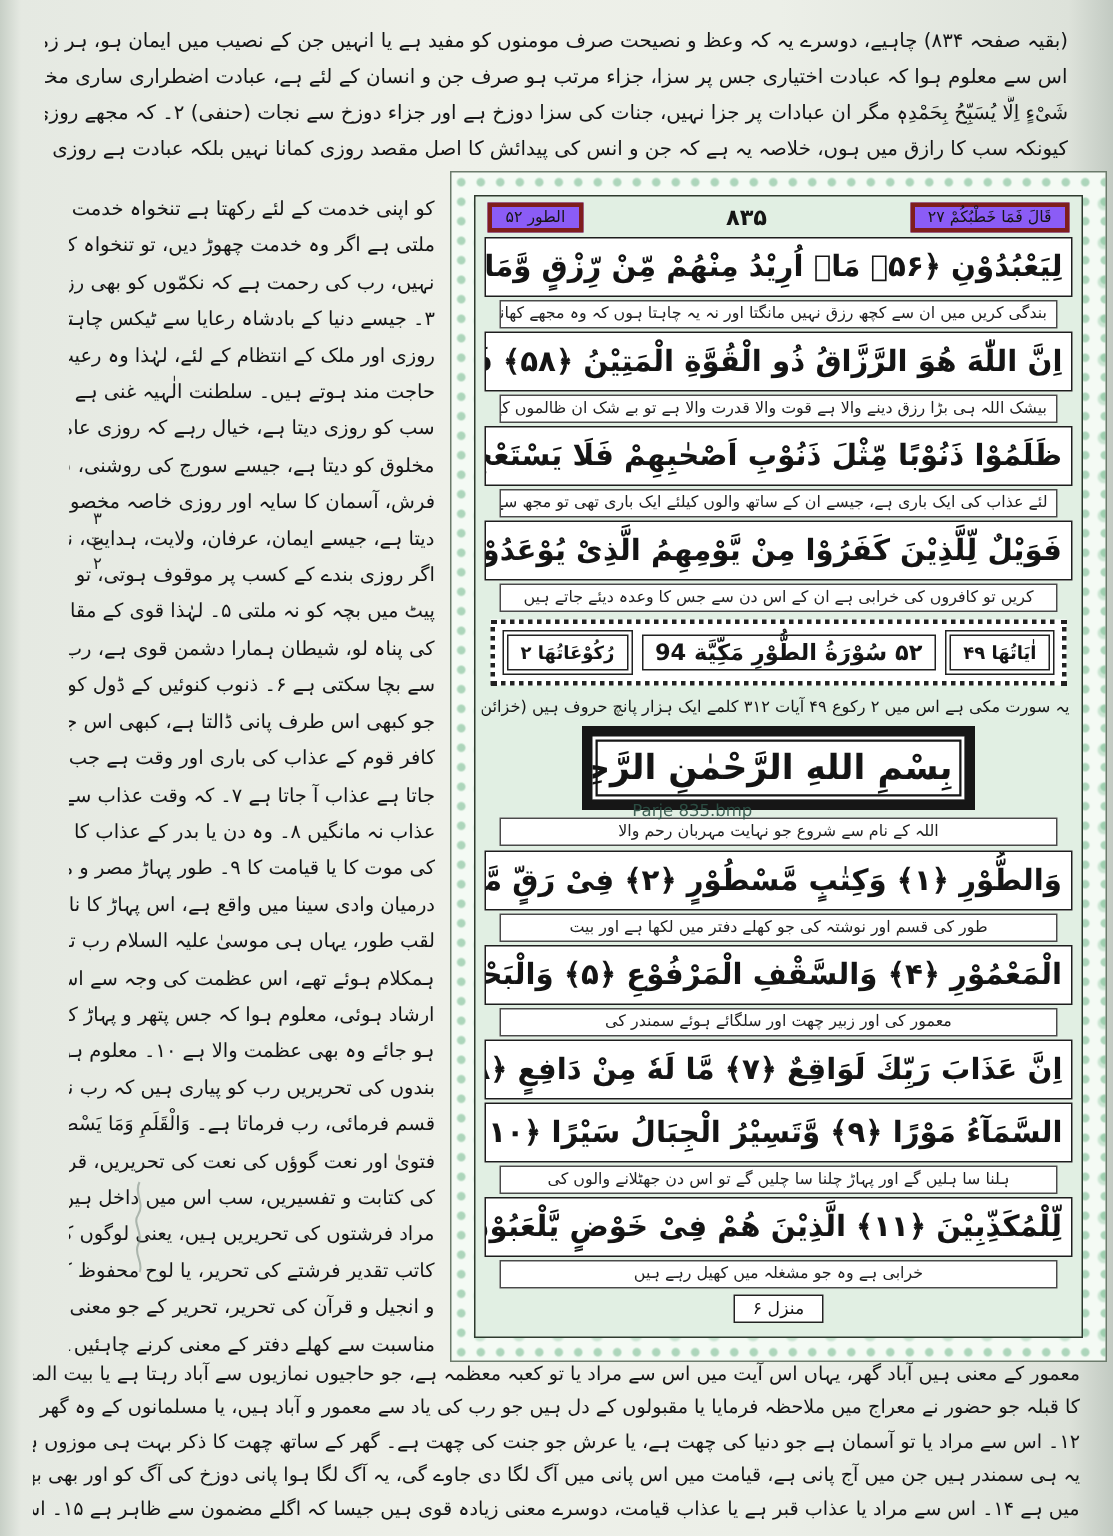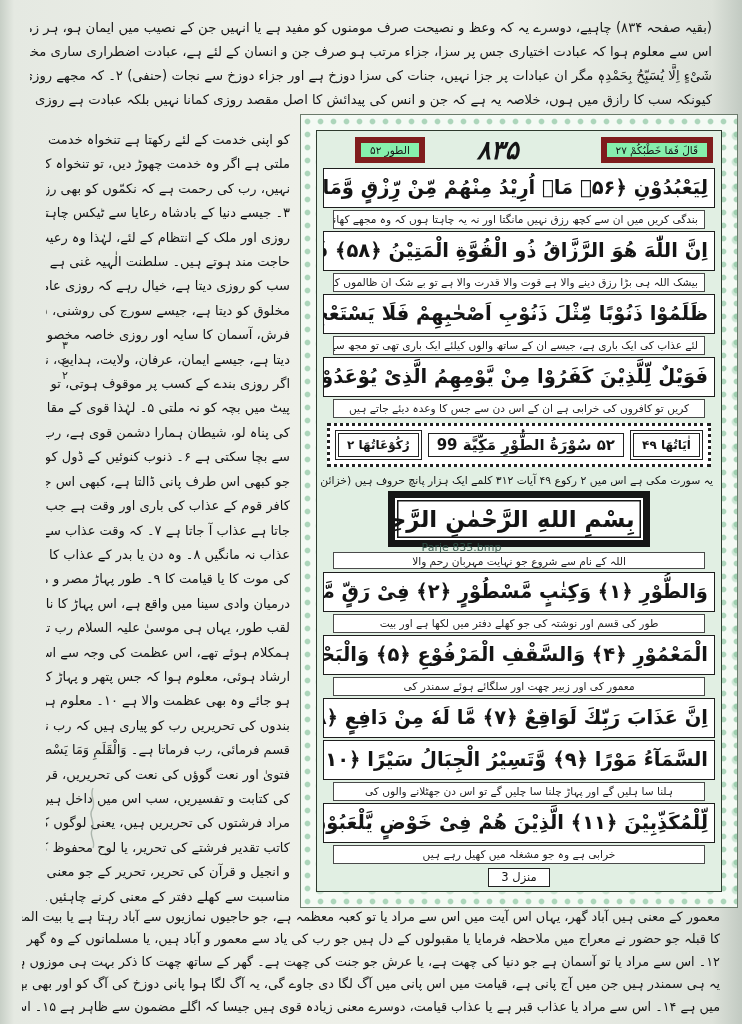--- a/index.html
+++ b/index.html
@@ -44,7 +44,7 @@
     display:flex;flex-direction:column;padding:3px 4px;gap:1px;direction:rtl;
   }
   .panel-header{display:flex;align-items:center;justify-content:space-between;padding:1px 4px;}
-  .hdr-box{border:6px solid #7f1d1d;background:#86efac;font-size:10.5px;padding:1px 9px;white-space:nowrap;margin-left:30px;}
+  .hdr-box{border:3px solid #7f1d1d;background:#8b5cf6;font-size:10.5px;padding:1px 9px;white-space:nowrap;}
   .page-num{font-size:26px;font-weight:bold;letter-spacing:2px;font-style:italic;}
   .verse-row{display:flex;flex-direction:column;}
   .ar-box{

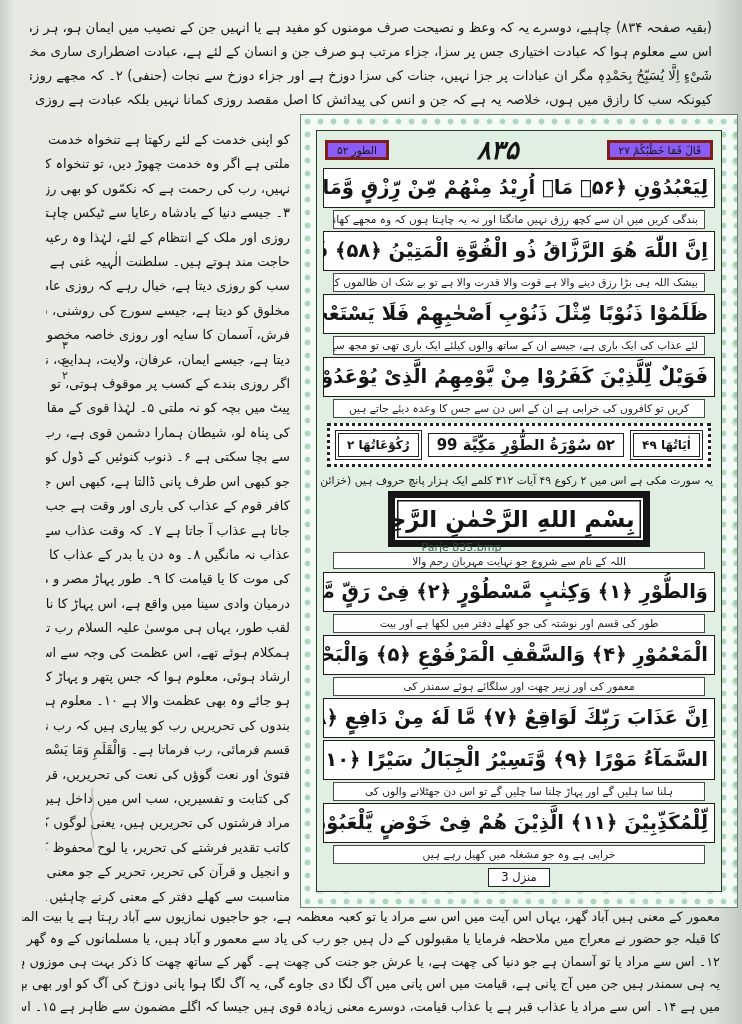--- a/index.html
+++ b/index.html
@@ -45,7 +45,7 @@
   }
   .panel-header{display:flex;align-items:center;justify-content:space-between;padding:1px 4px;}
   .hdr-box{border:3px solid #7f1d1d;background:#8b5cf6;font-size:10.5px;padding:1px 9px;white-space:nowrap;}
-  .page-num{font-size:26px;font-weight:bold;letter-spacing:2px;font-style:italic;}
+  .page-num{font-size:15px;font-weight:bold;letter-spacing:2px;}
   .verse-row{display:flex;flex-direction:column;}
   .ar-box{
     background:#fff;border:1px solid #1d1d1d;margin:1px 2px;padding:1px 6px;

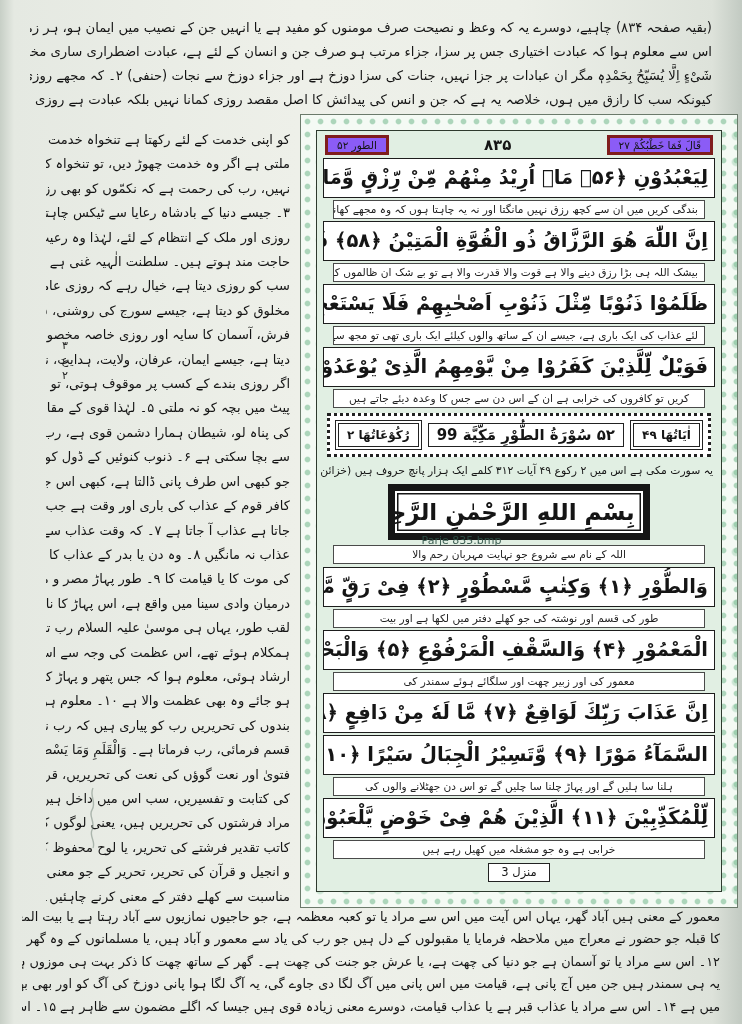--- a/index.html
+++ b/index.html
@@ -182,7 +182,7 @@
 
       <div class="surah-strip">
         <div class="side-box">اٰیَاتُهَا ۴۹</div>
-        <div class="title-box">۵۲ سُوْرَةُ الطُّوْرِ مَکِّیَّة 99</div>
+        <div class="title-box">۵۲ سُوْرَةُ الطُّوْرِ مَکِّیَّة 94</div>
         <div class="side-box">رُکُوْعَاتُهَا ۲</div>
       </div>
 

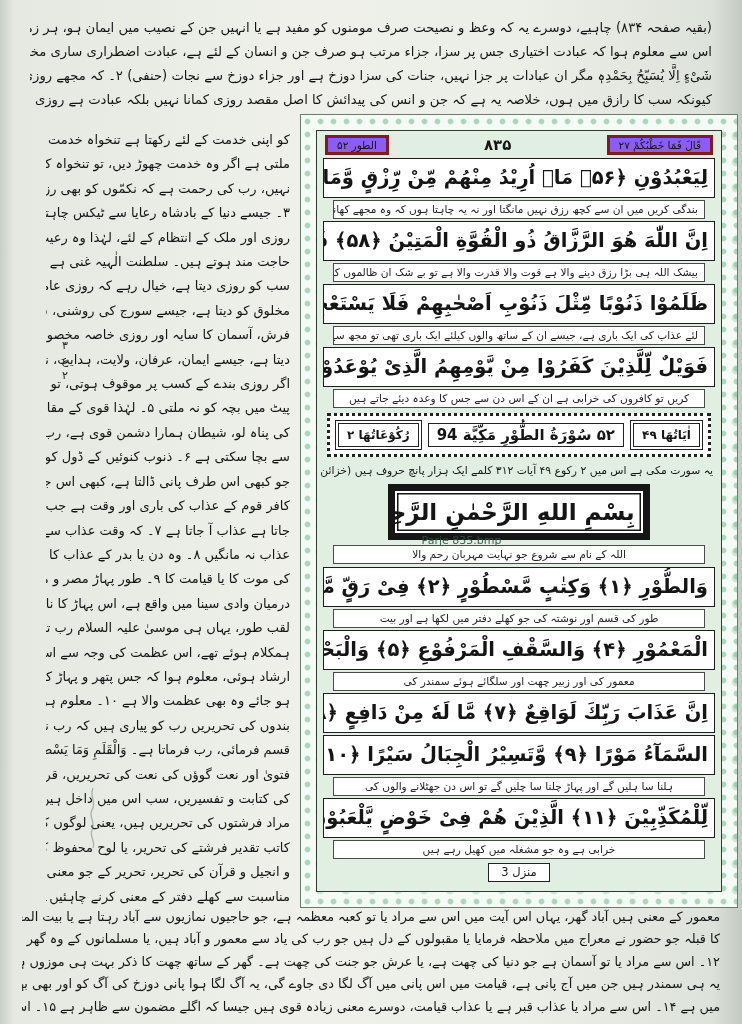--- a/index.html
+++ b/index.html
@@ -221,7 +221,7 @@
           </div>
         </div>
 
-      <div class="manzil-badge">منزل 3</div>
+      <div class="manzil-badge">منزل ۶</div>
 
     </div>
   </div>

